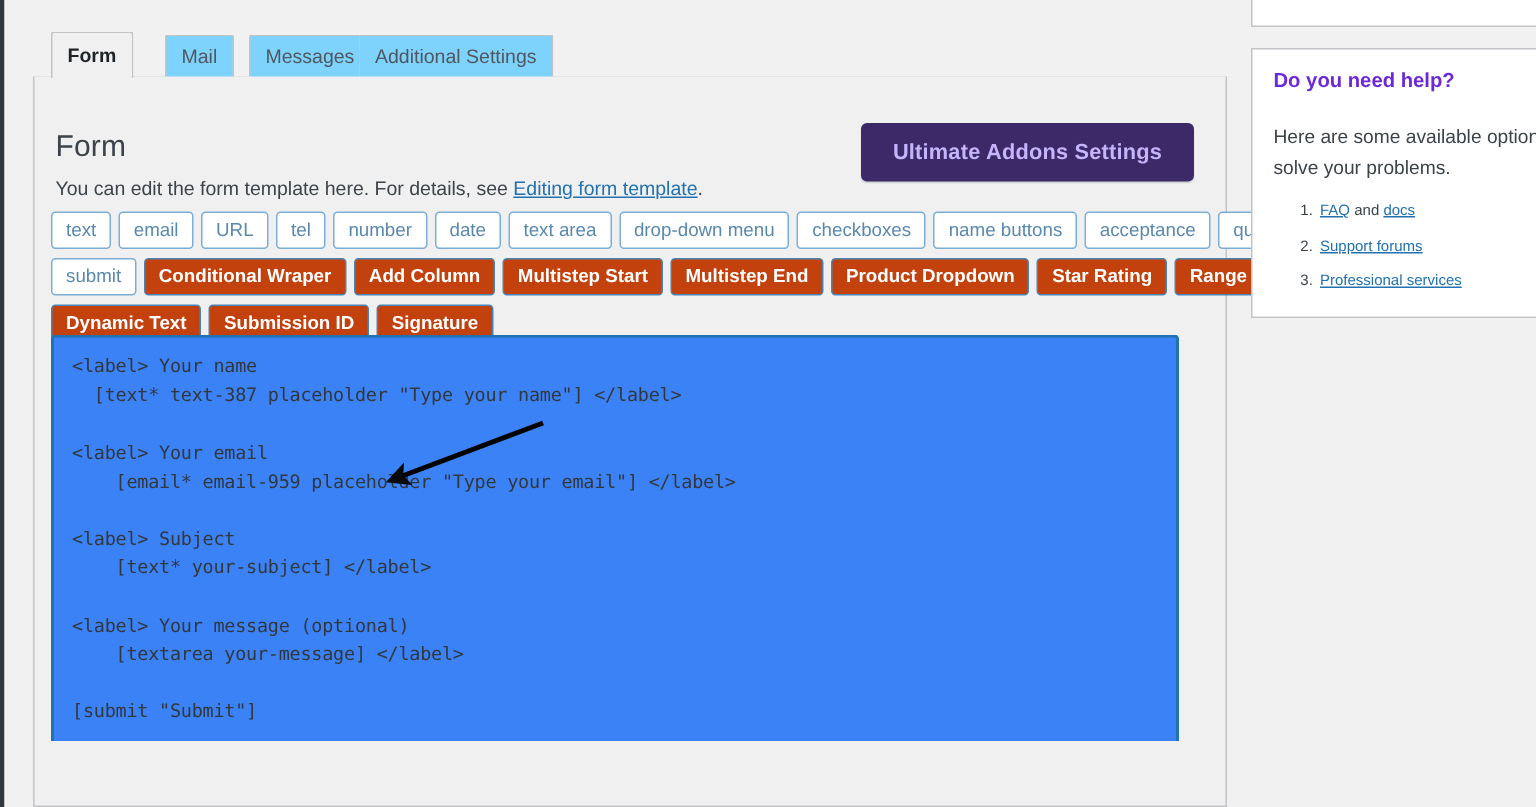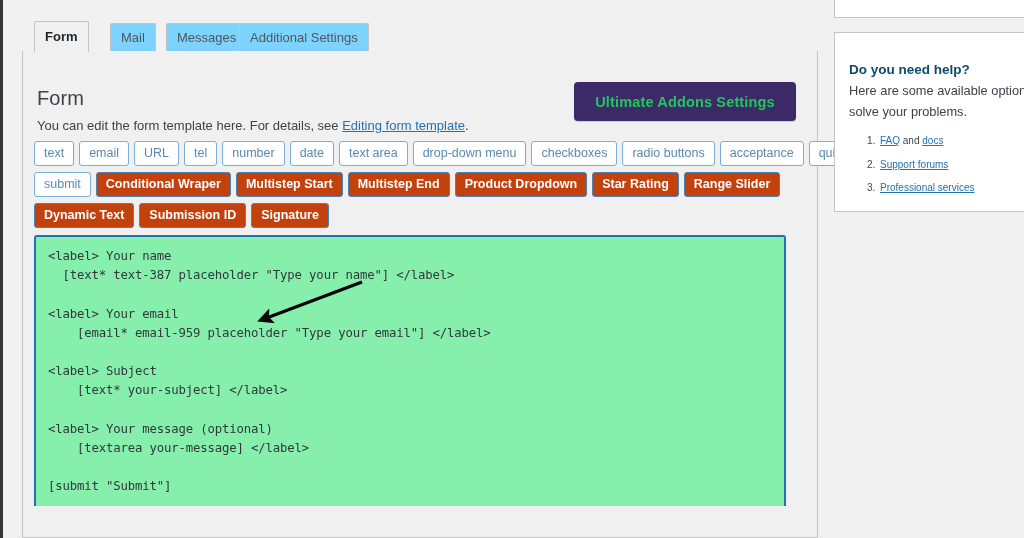--- a/index.html
+++ b/index.html
@@ -206,9 +206,8 @@
     left: 14px; top: 13px;
     font-size: 13.5px;
     font-weight: bold;
-    color: #0c4a6e;
+    color: #6d28d9;
     white-space: nowrap;
-    margin-top: 16px;
   }
   .help-body {
     position: absolute;

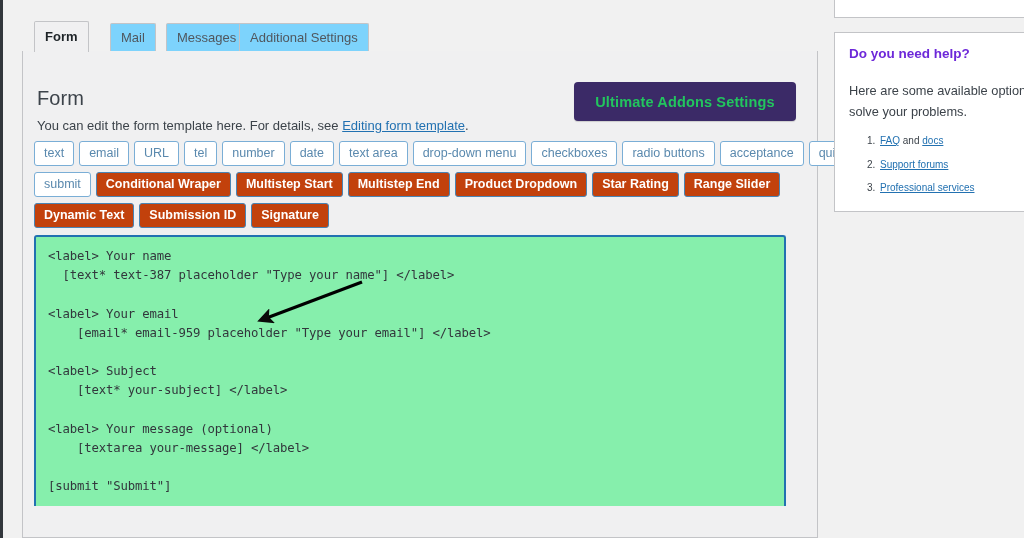--- a/index.html
+++ b/index.html
@@ -106,7 +106,7 @@
     background: #3b2a67;
     border: none;
     border-radius: 4px;
-    color: #22c55e;
+    color: #c4b5fd;
     font-size: 14.5px;
     font-weight: bold;
     letter-spacing: .15px;

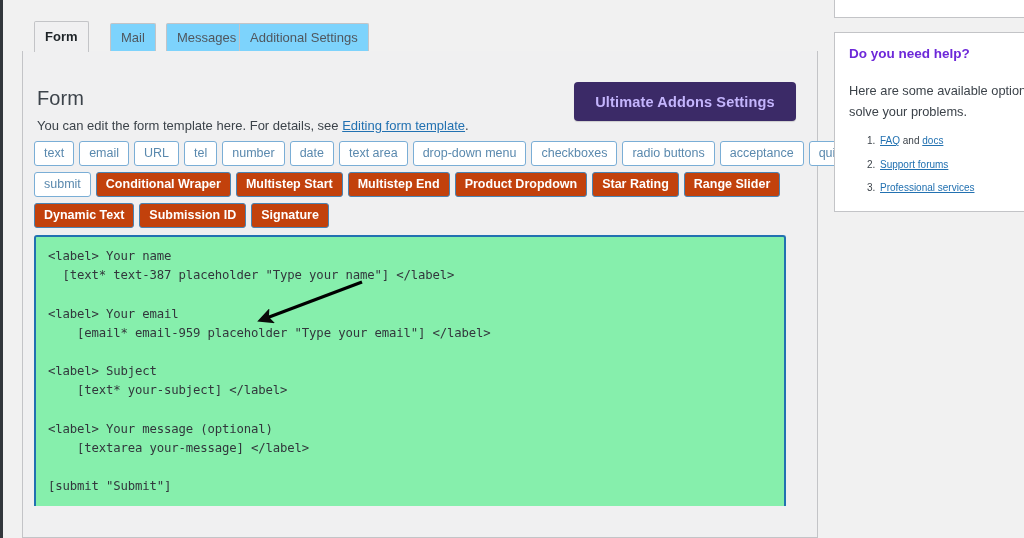--- a/index.html
+++ b/index.html
@@ -267,7 +267,7 @@
           <button class="tag-btn light">text area</button>
           <button class="tag-btn light">drop-down menu</button>
           <button class="tag-btn light">checkboxes</button>
-          <button class="tag-btn light">radio buttons</button>
+          <button class="tag-btn light">name buttons</button>
           <button class="tag-btn light">acceptance</button>
           <button class="tag-btn light">quiz</button>
           <button class="tag-btn light">file</button>

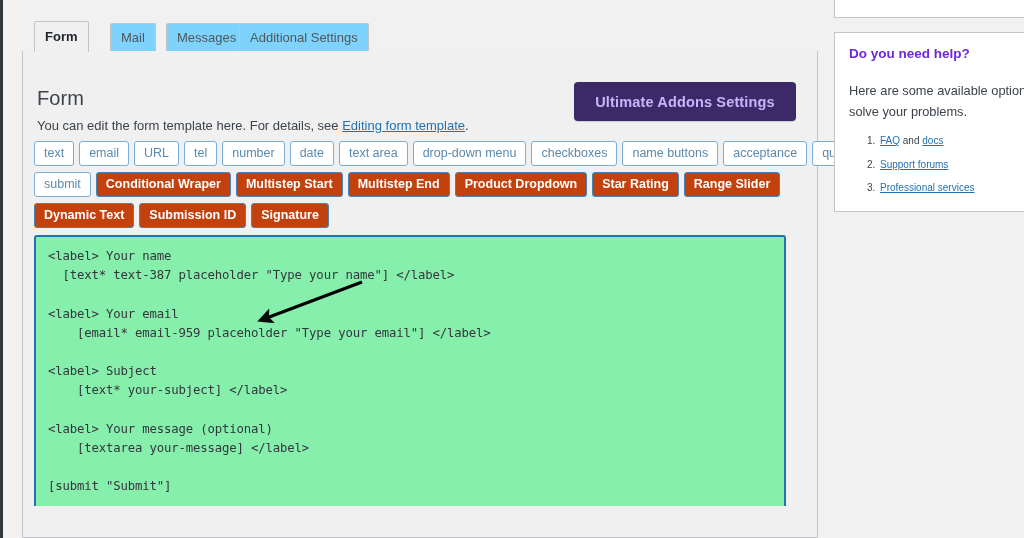--- a/index.html
+++ b/index.html
@@ -275,6 +275,7 @@
       <div class="tag-row">
           <button class="tag-btn light">submit</button>
           <button class="tag-btn solid">Conditional Wraper</button>
+          <button class="tag-btn solid">Add Column</button>
           <button class="tag-btn solid">Multistep Start</button>
           <button class="tag-btn solid">Multistep End</button>
           <button class="tag-btn solid">Product Dropdown</button>

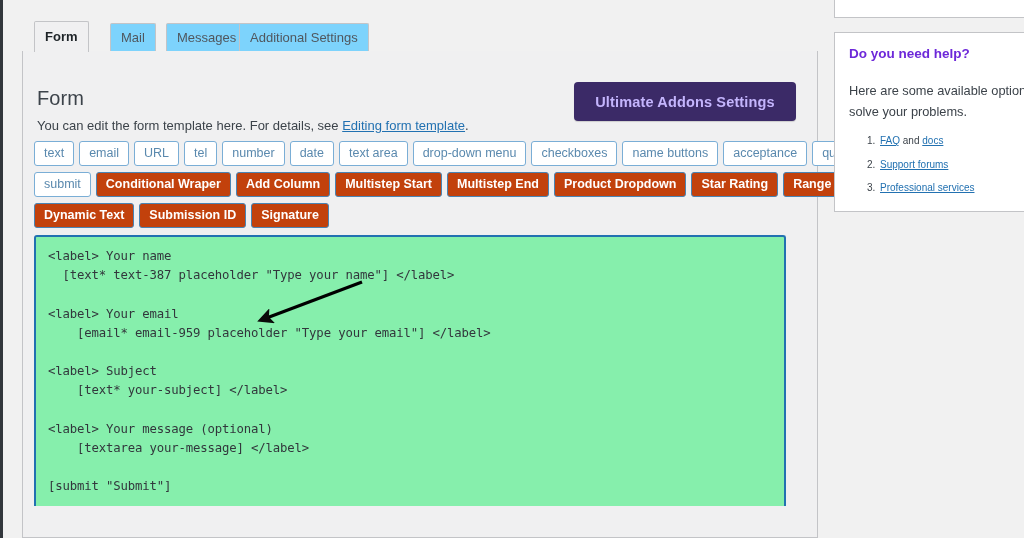--- a/index.html
+++ b/index.html
@@ -154,10 +154,10 @@
   
   .code-editor {
     position: absolute;
-    left: 11px; top: 184px;
+    left: 11px; top: 172px;
     width: 752px; height: 271px;
     box-sizing: border-box;
-    background: #86efac;
+    background: #3b82f6;
     border: 2px solid #2271b1;
     border-bottom: none;
     border-radius: 3px 3px 0 0;

